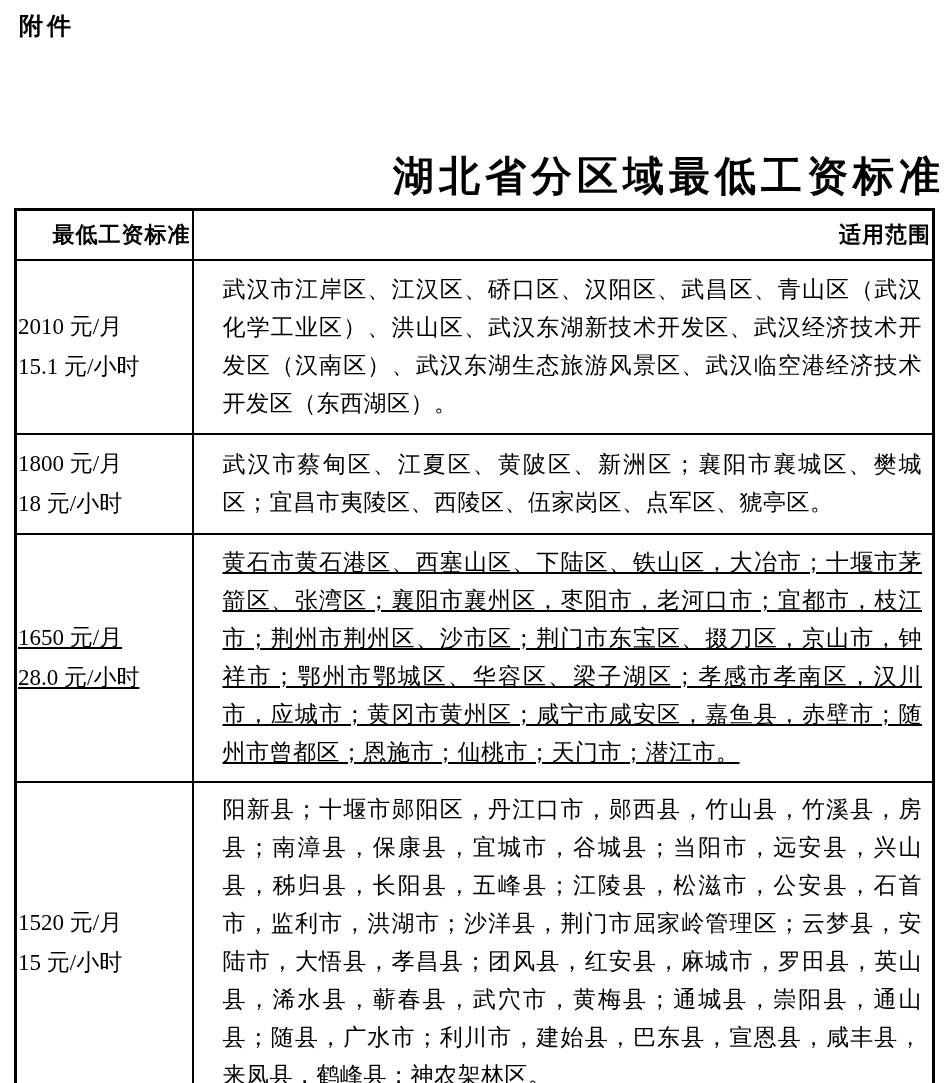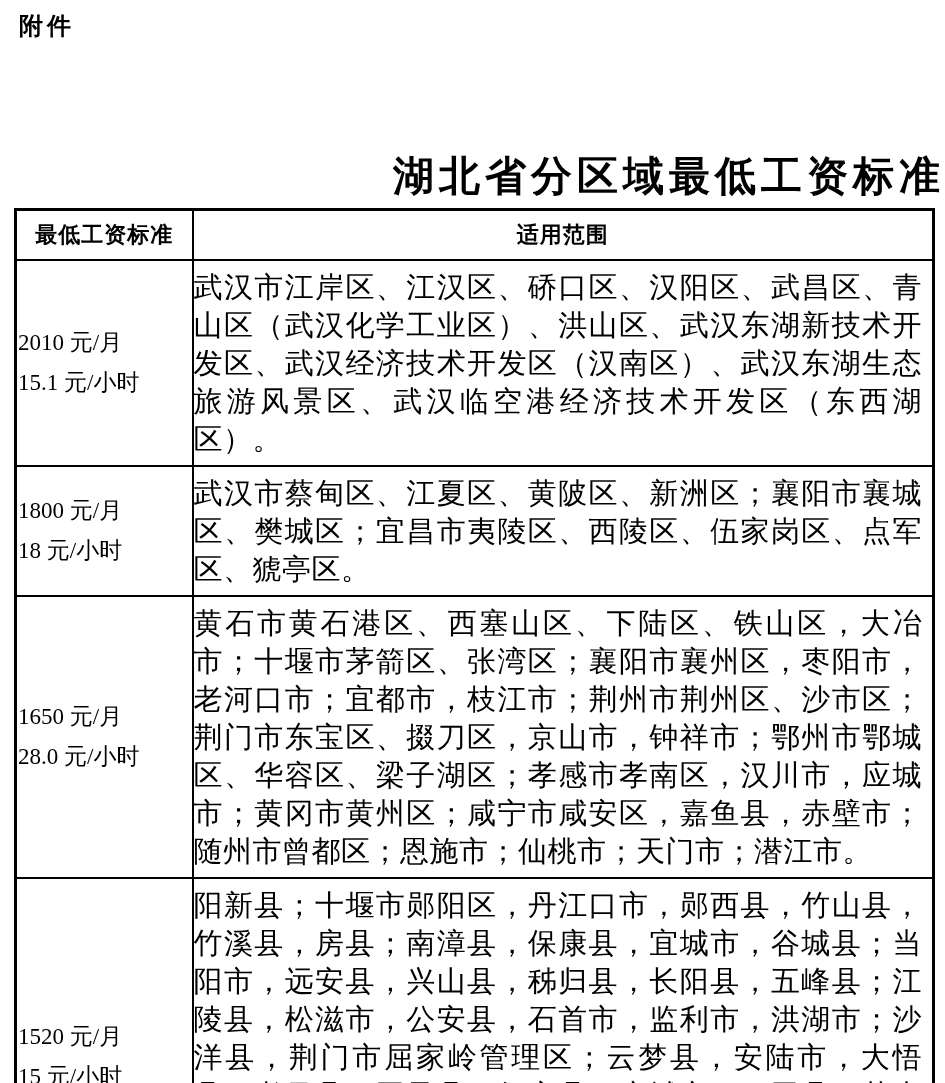--- a/index.html
+++ b/index.html
@@ -56,7 +56,7 @@
     font-weight: bold;
     font-size: 22px;
     height: 46px;
-    text-align: center;
+    text-align: right;
     letter-spacing: 1px;
   }
   td.standard-cell {

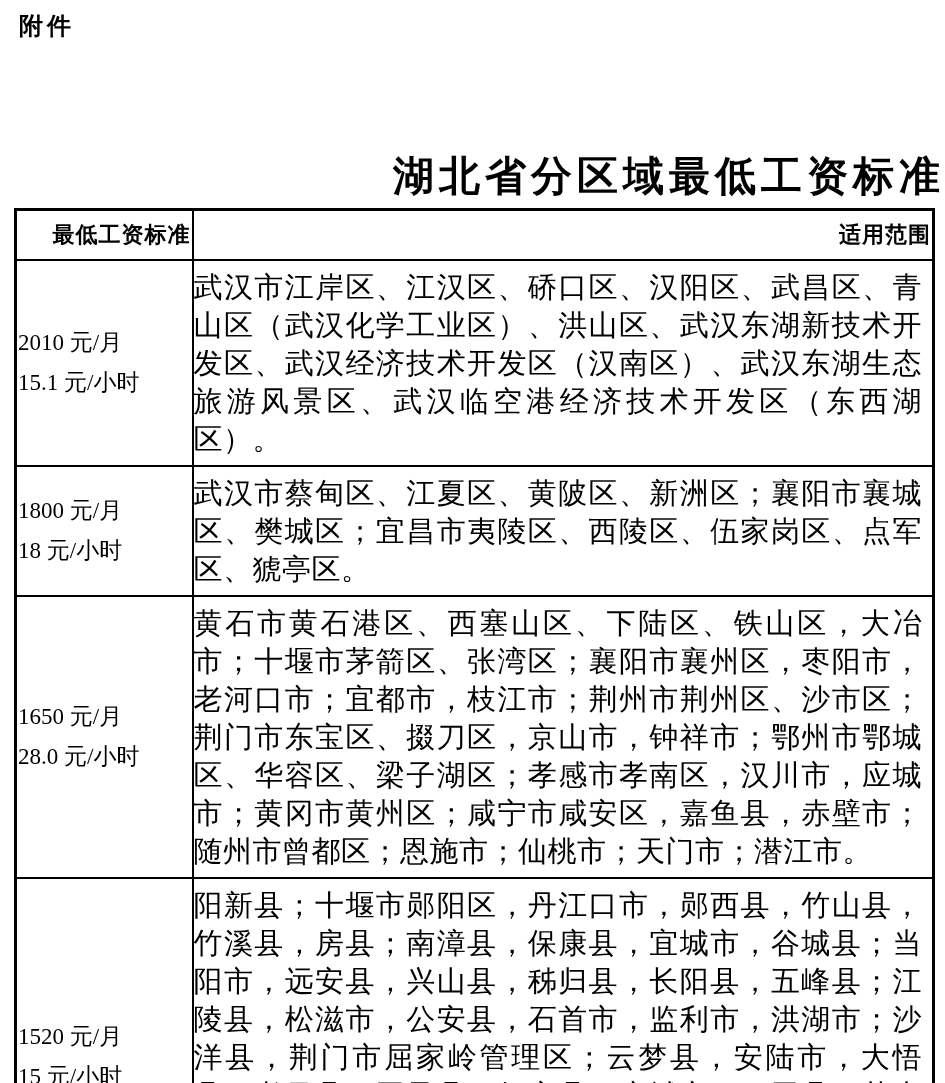--- a/index.html
+++ b/index.html
@@ -66,8 +66,8 @@
     font-family: "Liberation Serif", serif;
   }
   td.scope-cell {
-    padding: 7px 10px 7px 0;
-    font-size: 29px;
+    padding: 7px 10px 7px 29px;
+    font-size: 23px;
     line-height: 38px;
     text-align: justify;
     text-justify: inter-ideograph;

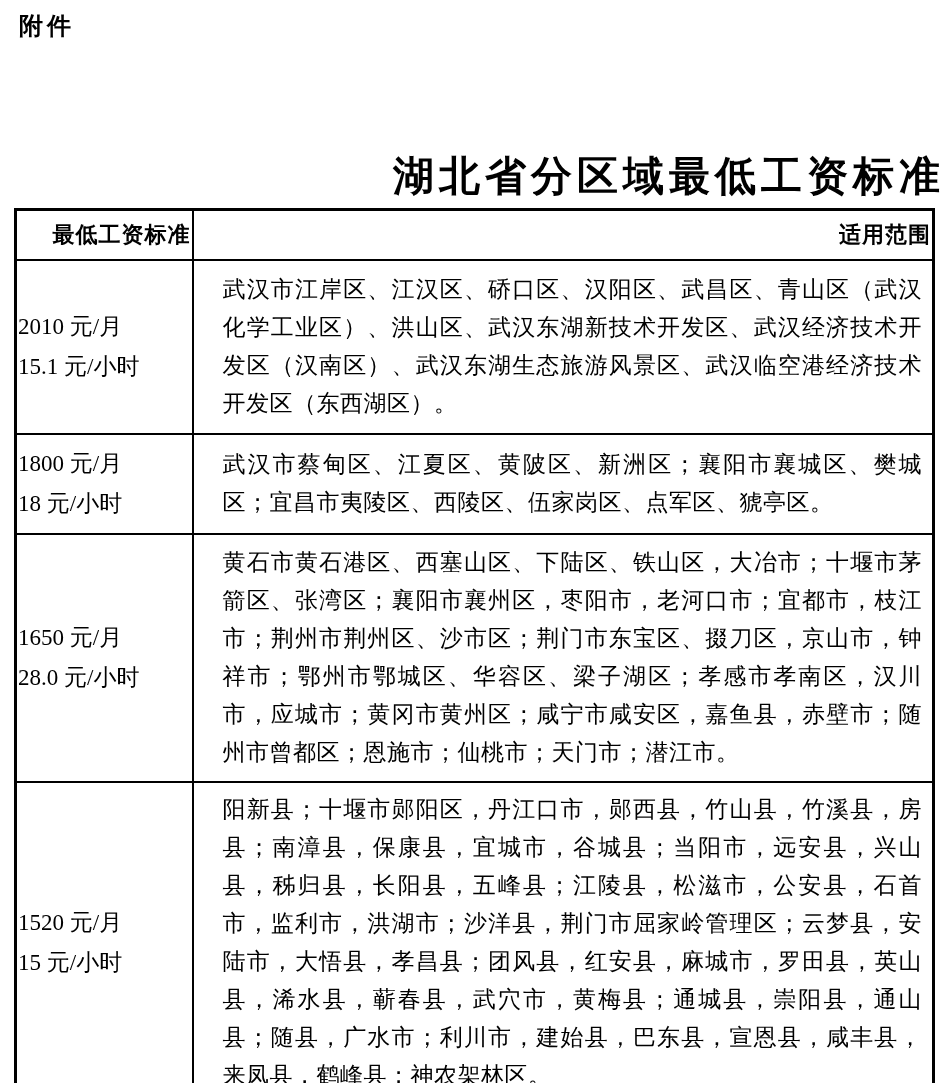--- a/index.html
+++ b/index.html
@@ -78,7 +78,7 @@
   }
   tr.row-1 td { height: 158px; }
   tr.row-2 td { height: 84px; }
-  tr.row-3 td { height: 232px; }
+  tr.row-3 td { height: 232px; text-decoration: underline; }
   tr.row-4 td { height: 306px; }
 </style>
 </head>

